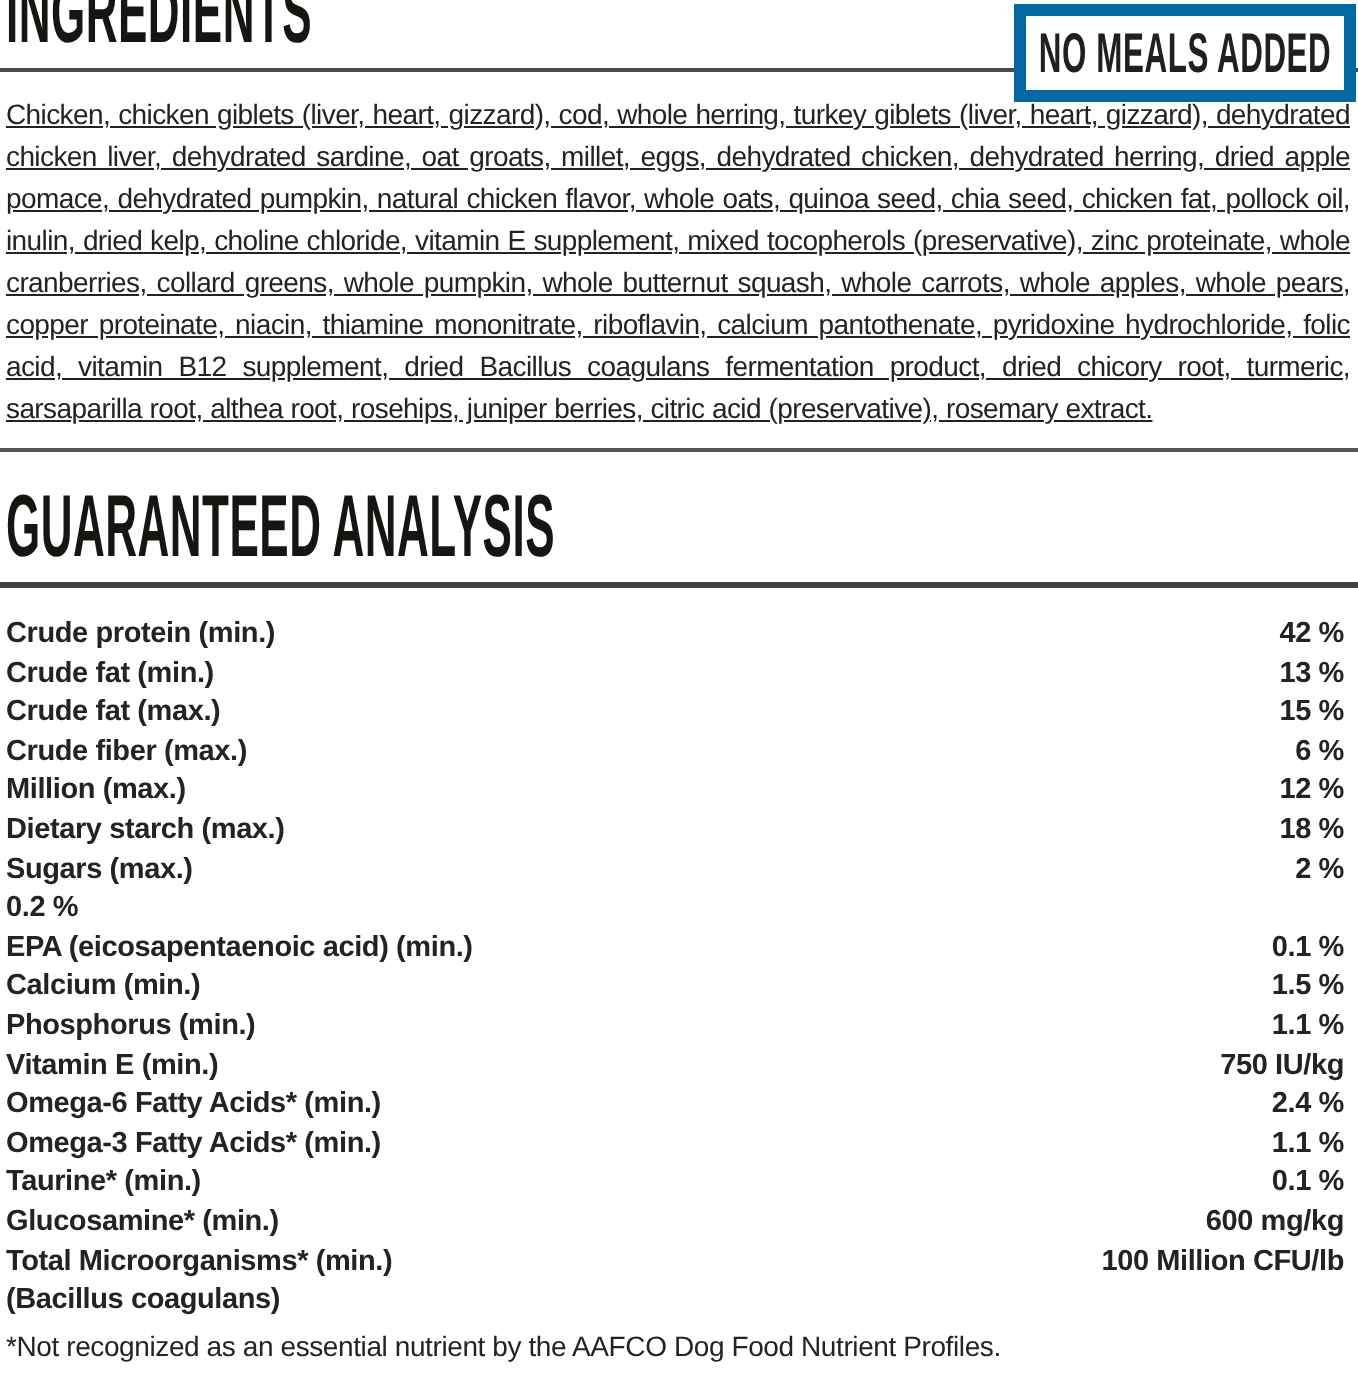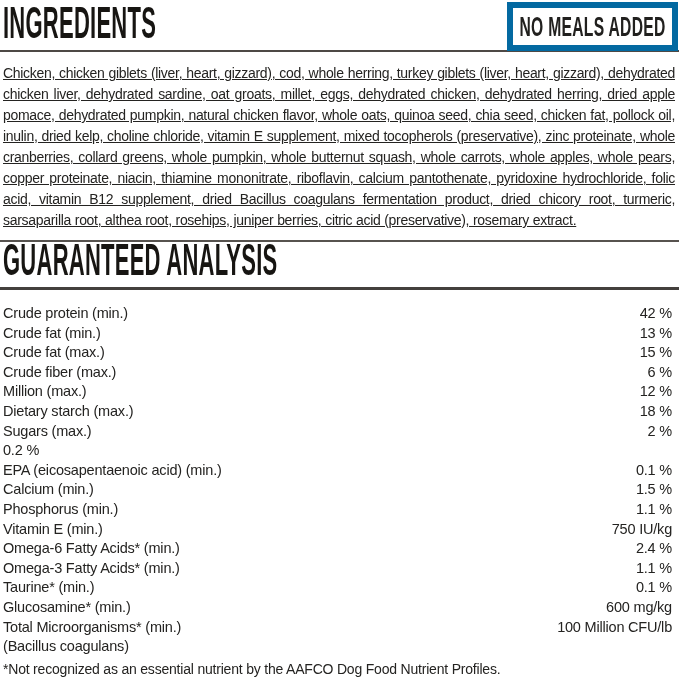--- a/index.html
+++ b/index.html
@@ -17,7 +17,7 @@
   
   .ing-header {
     position: relative;
-    height: 52px;
+    height: 36px;
     border-bottom: 2px solid #4d4945;
     box-sizing: border-box;
   }

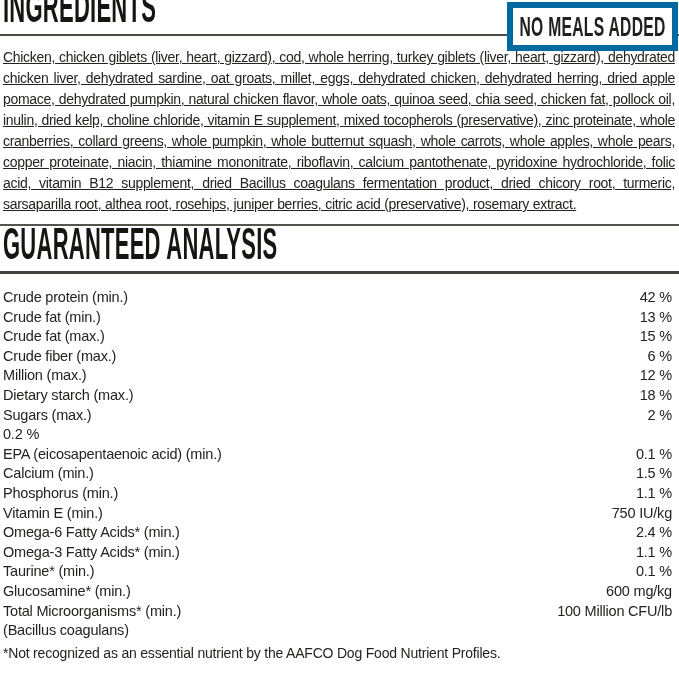--- a/index.html
+++ b/index.html
@@ -80,7 +80,7 @@
   .divider { border: 0; border-top: 2px solid #57534f; margin: 0; }
   .ga-header {
     position: relative;
-    height: 48px;
+    height: 68px;
     border-bottom: 3px solid #44403d;
     box-sizing: border-box;
   }

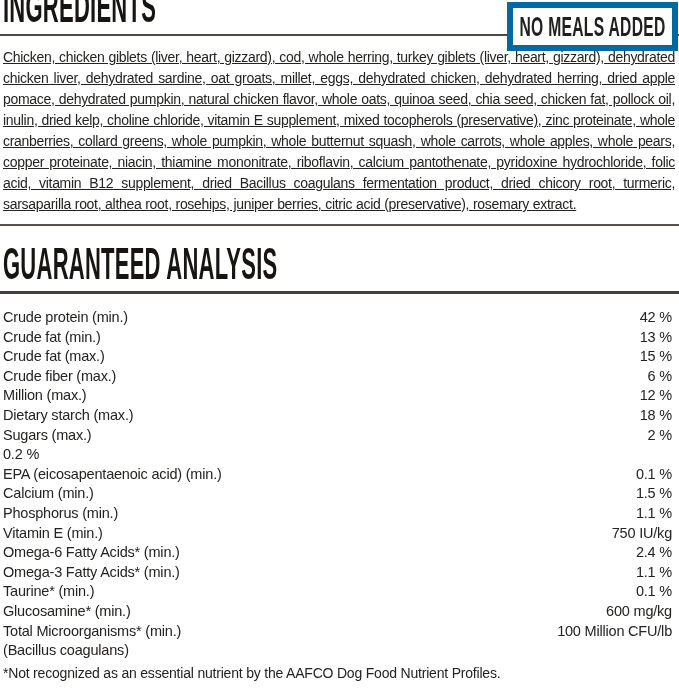--- a/index.html
+++ b/index.html
@@ -89,6 +89,7 @@
   .ga-table {
     margin-top: 14px;
     padding: 0 7px 0 3px;
+    font-weight: bold;
   }
   .ga-row {
     display: flex;

